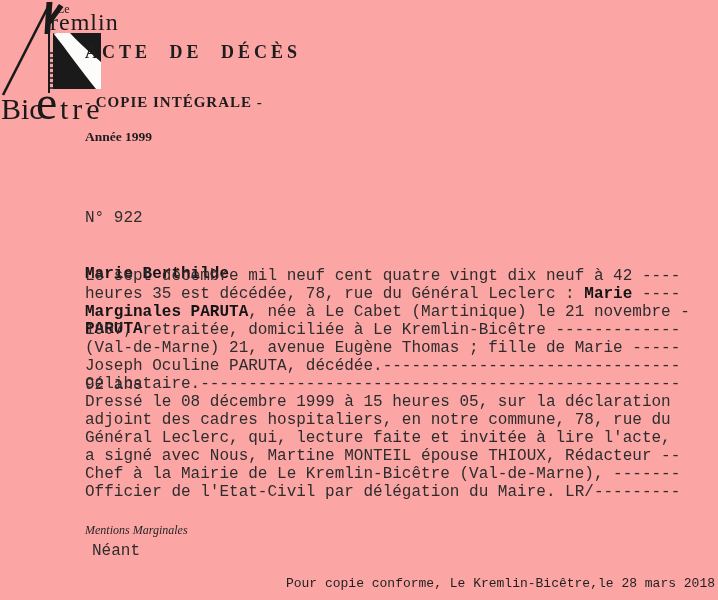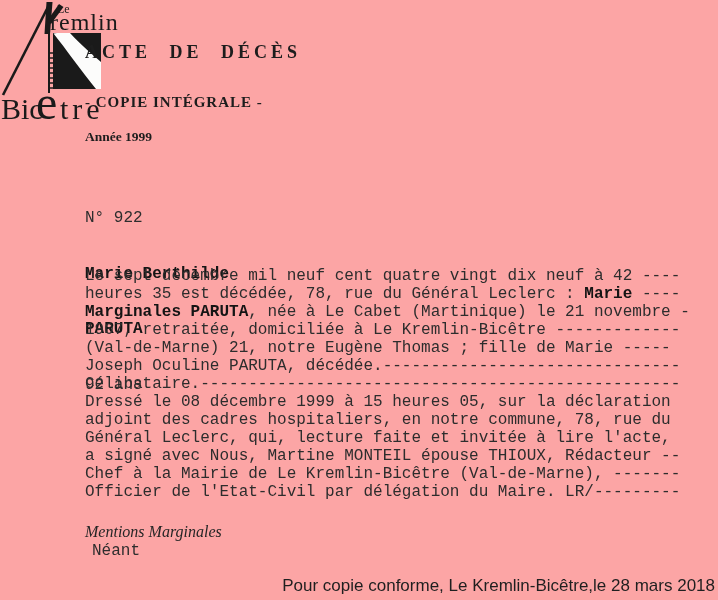--- a/index.html
+++ b/index.html
@@ -95,7 +95,7 @@
       <div class="line"><span>heures 35 est décédée, 78, rue du Général Leclerc : </span><span class="b">Marie</span><span> ----</span></div>
       <div class="line"><span class="b">Marginales PARUTA</span><span>, née à Le Cabet (Martinique) le 21 novembre -</span></div>
       <div class="line"><span>1907, retraitée, domiciliée à Le Kremlin-Bicêtre -------------</span></div>
-      <div class="line"><span>(Val-de-Marne) 21, notre Eugène Thomas ; fille de Marie -----</span></div>
+      <div class="line"><span>(Val-de-Marne) 21, avenue Eugène Thomas ; fille de Marie -----</span></div>
       <div class="line"><span>Joseph Oculine PARUTA, décédée.-------------------------------</span></div>
       <div class="line"><span>Célibataire.--------------------------------------------------</span></div>
       <div class="line"><span>Dressé le 08 décembre 1999 à 15 heures 05, sur la déclaration</span></div>

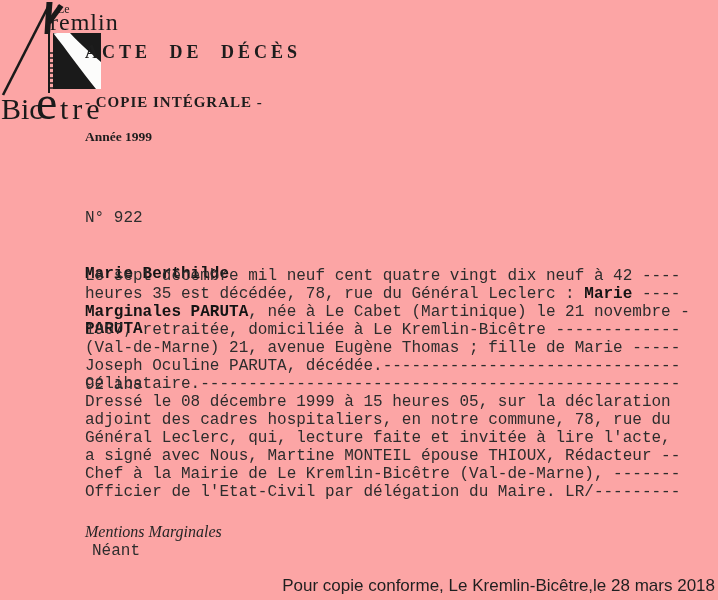--- a/index.html
+++ b/index.html
@@ -33,7 +33,7 @@
   .body-text .b{font-weight:bold;color:#141414;}
   .mentions{
     position:absolute;left:85px;top:523px;
-    font-family:"Liberation Serif",serif;font-style:italic;font-size:16px;color:#262626;
+    font-family:"Liberation Serif",serif;font-style:italic;font-size:12px;color:#262626;
   }
   .neant{position:absolute;left:92px;top:542px;line-height:18px;}
   .footer{

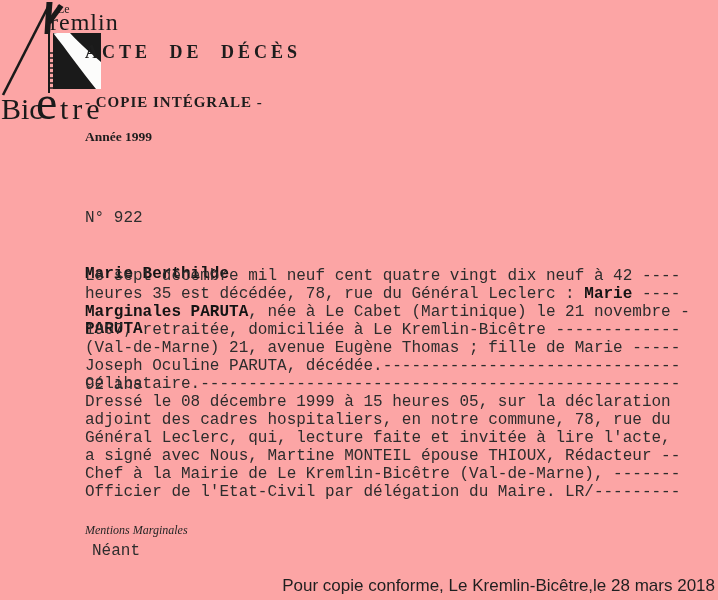--- a/index.html
+++ b/index.html
@@ -38,7 +38,7 @@
   .neant{position:absolute;left:92px;top:542px;line-height:18px;}
   .footer{
     position:absolute;right:3px;top:576px;
-    font-family:Liberation Sans, sans-serif;font-size:17px;color:#1f1f1f;
+    font-family:Liberation Mono, monospace;font-size:13px;color:#1f1f1f;
   }
 </style>
 </head>

